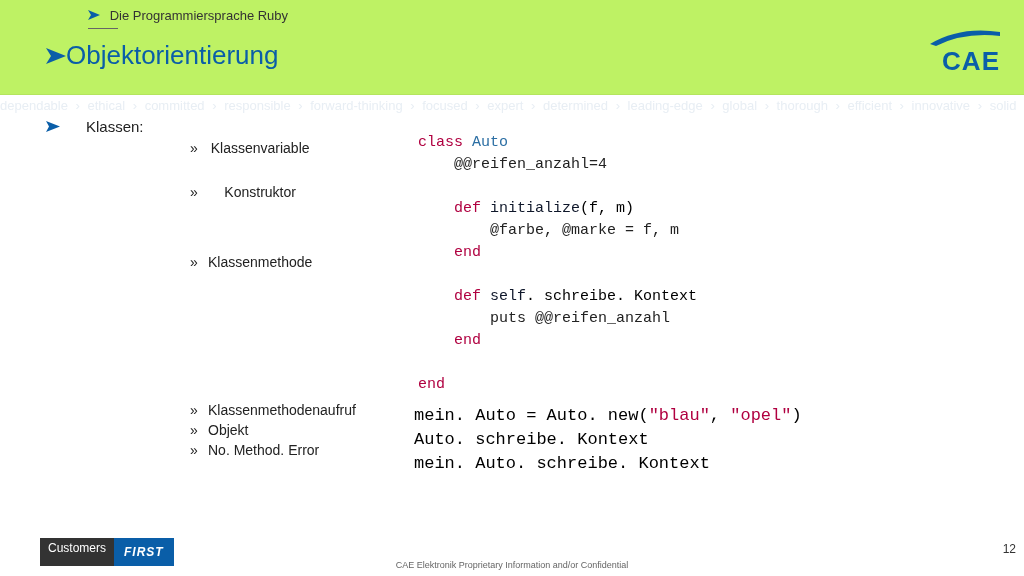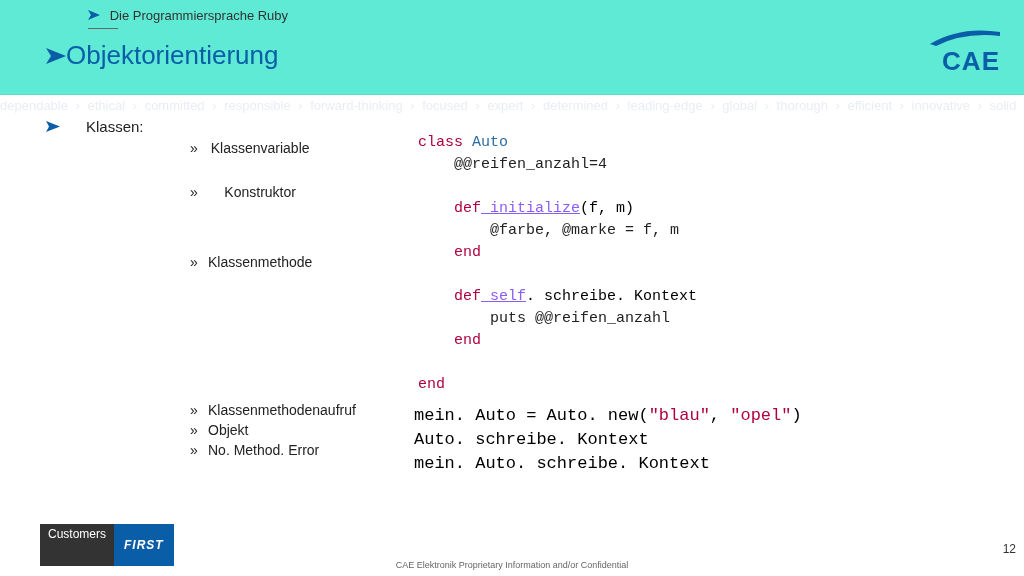--- a/index.html
+++ b/index.html
@@ -25,7 +25,7 @@
   .header-bar {
     position: absolute; top: 0; left: 0; right: 0;
     height: 95px;
-    background: #5eead4;
+    background: #bef264;
     z-index: 2;
     border-bottom: 1px solid rgba(0,0,0,0.05);
   }

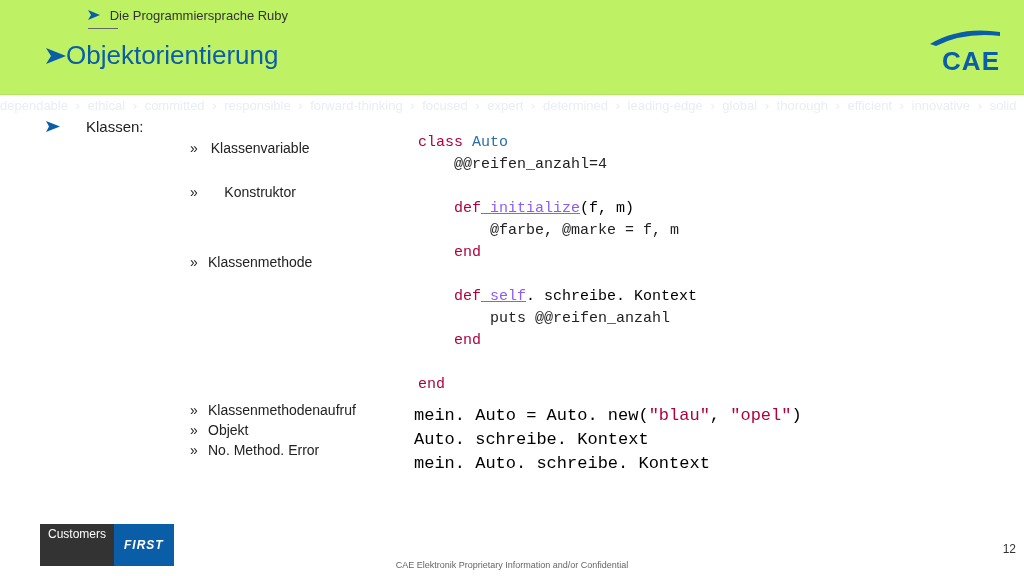--- a/index.html
+++ b/index.html
@@ -116,7 +116,7 @@
   }
   .kw { color: #b00040; }
   .cls { color: #2b6ea3; }
-  .fn  { color: #8b5cf6; text-decoration: underline; }
+  .fn  { color: #0f172a; }
   .str { color: #b00040; }
   .var { color: #222; }
   .footer {

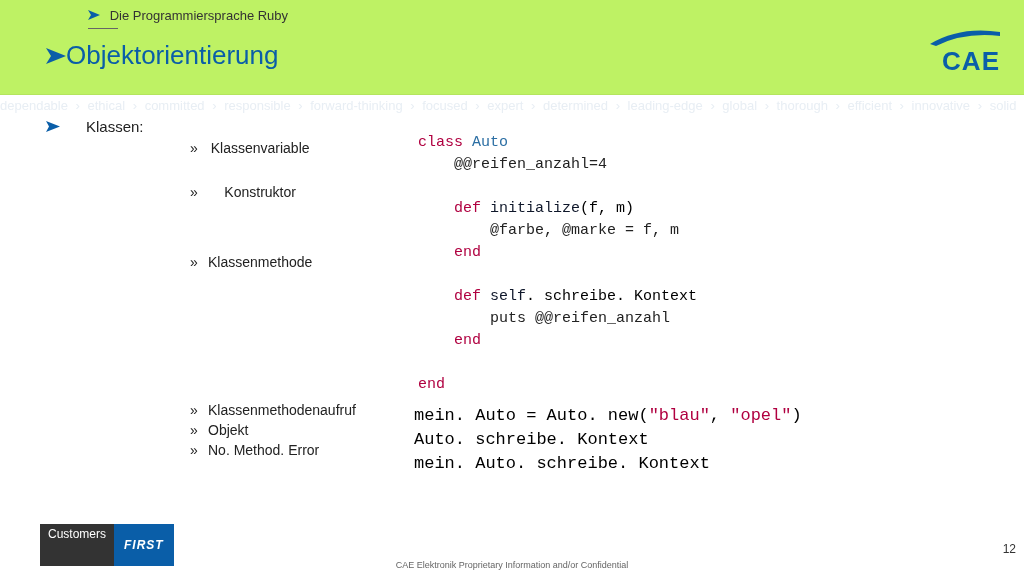--- a/index.html
+++ b/index.html
@@ -142,7 +142,7 @@
   }
   .cf-right {
     background: #0a5ea8; color: #fff;
-    padding: 14px 10px;
+    padding: 7px 10px;
     font-style: italic; font-weight: 700;
     letter-spacing: 1px;
   }

